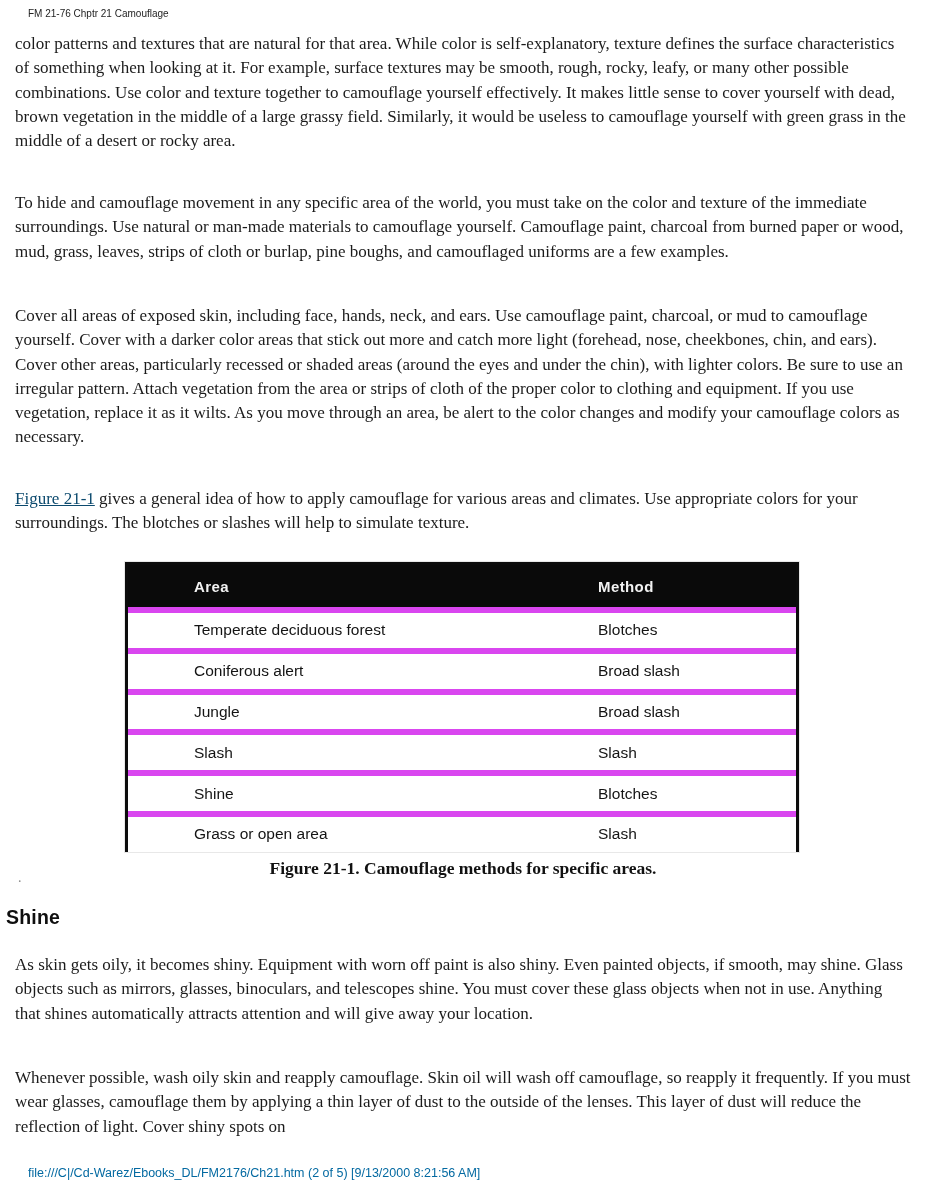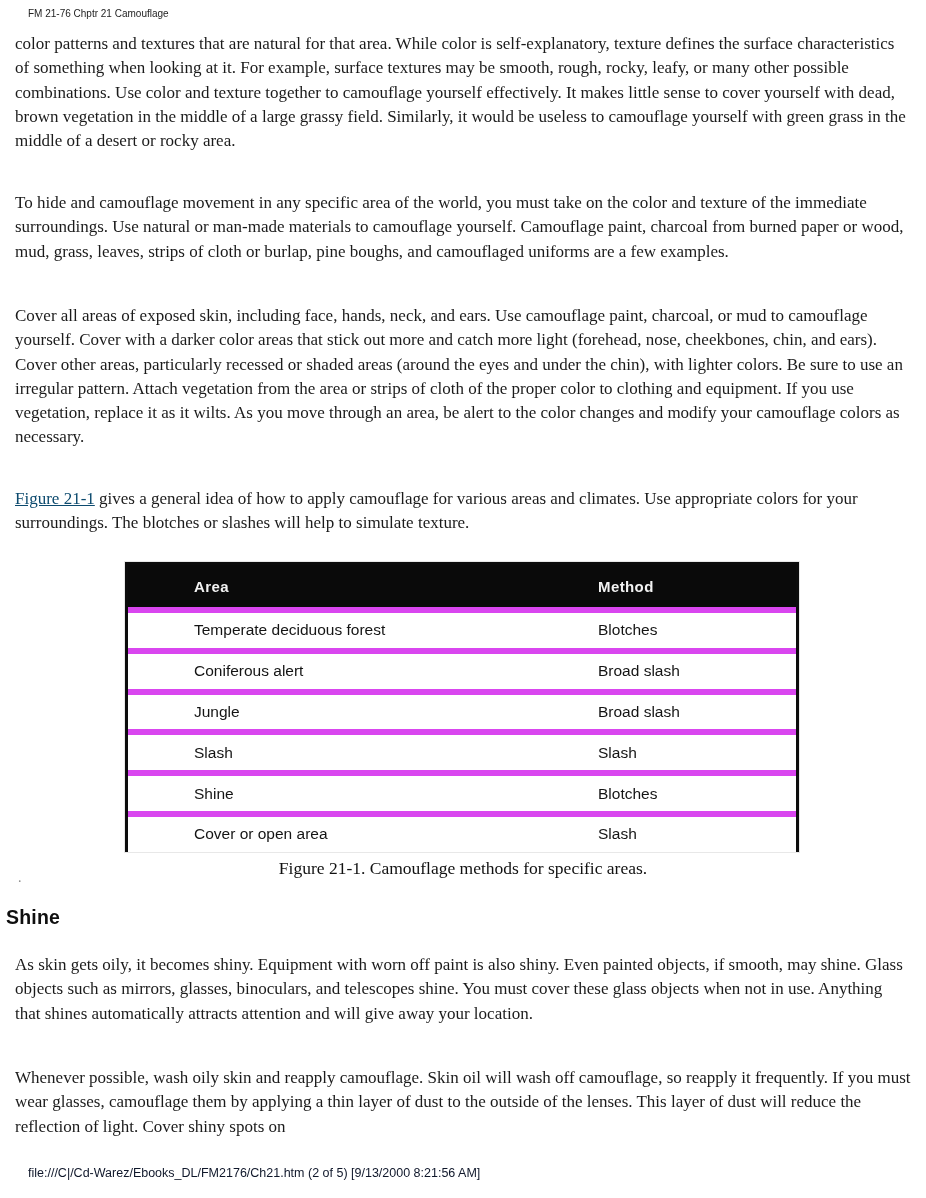--- a/index.html
+++ b/index.html
@@ -148,7 +148,7 @@
       <div class="t-cell-method">Blotches</div>
     </div>
     <div class="t-row">
-      <div class="t-cell-area">Cover or open area</div>
+      <div class="t-cell-area">Grass or open area</div>
       <div class="t-cell-method">Slash</div>
     </div>
   </div>

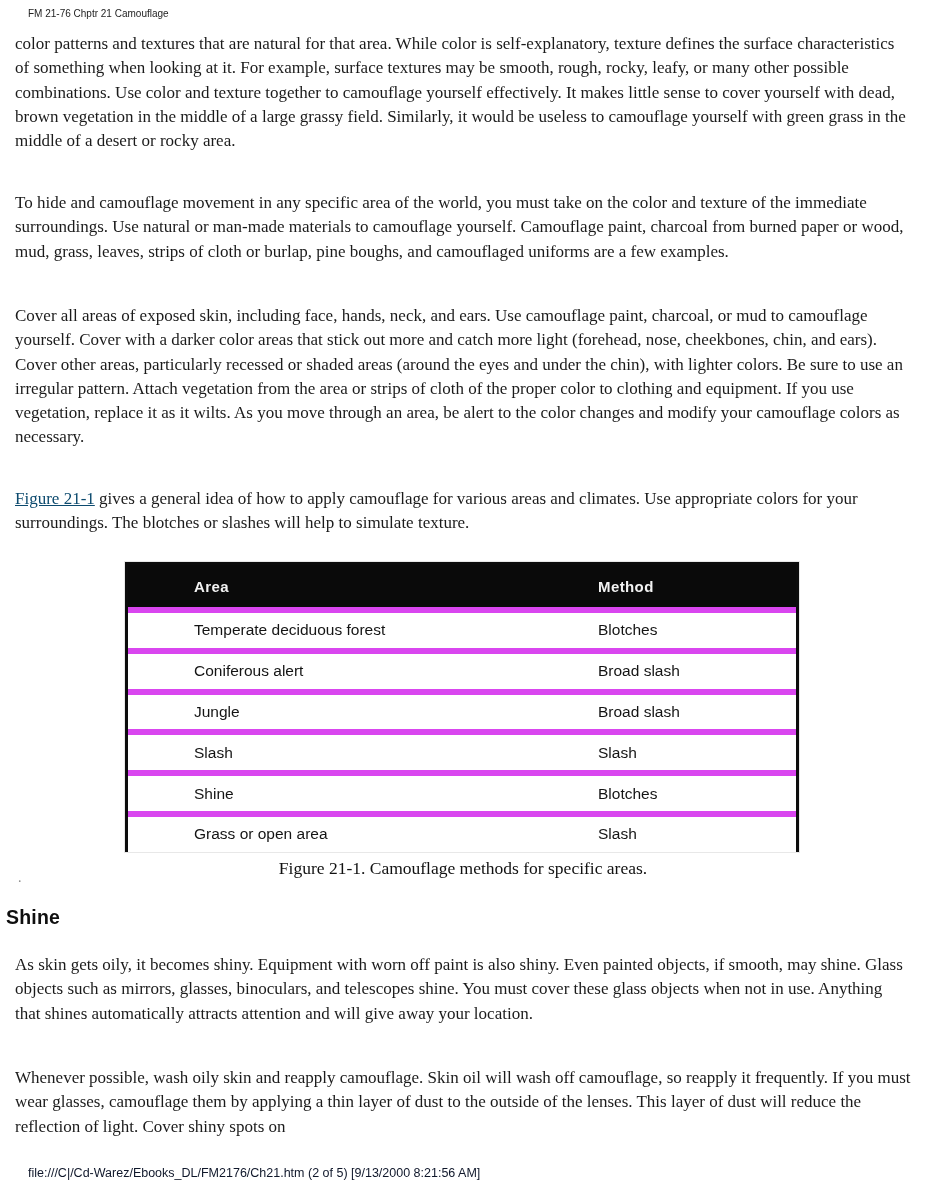--- a/index.html
+++ b/index.html
@@ -80,7 +80,7 @@
     width: 926px;
     text-align: center;
     font-size: 17.5px;
-    font-weight: normal;
+    font-weight: bold;
     color: #111111;
     font-family: "Liberation Serif", "DejaVu Serif", serif;
   }

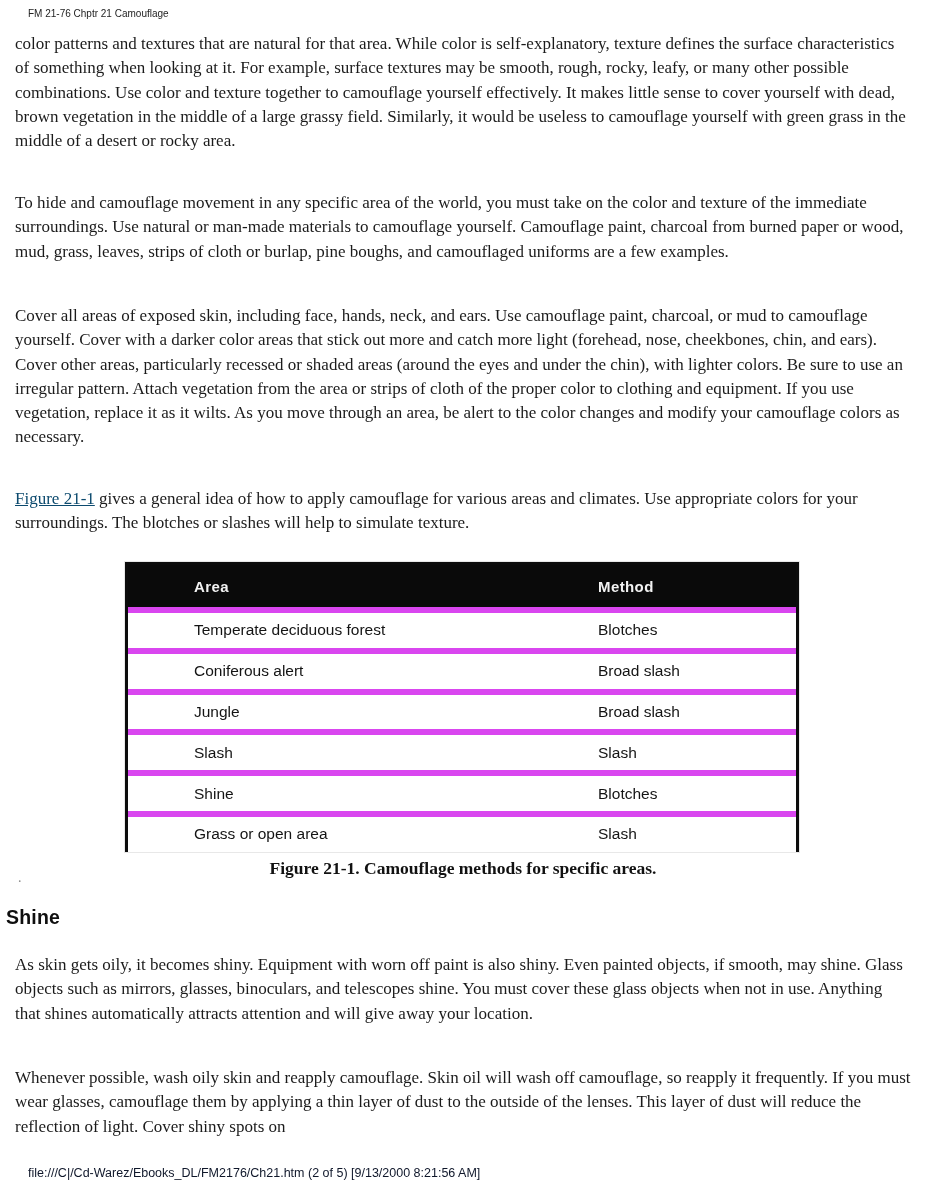--- a/index.html
+++ b/index.html
@@ -104,7 +104,7 @@
     left: 28px; top: 1166px;
     font-family: "Liberation Sans", "DejaVu Sans", sans-serif;
     font-size: 12.5px;
-    color: #0f172a;
+    color: #0369a1;
   }
 </style>
 </head>

